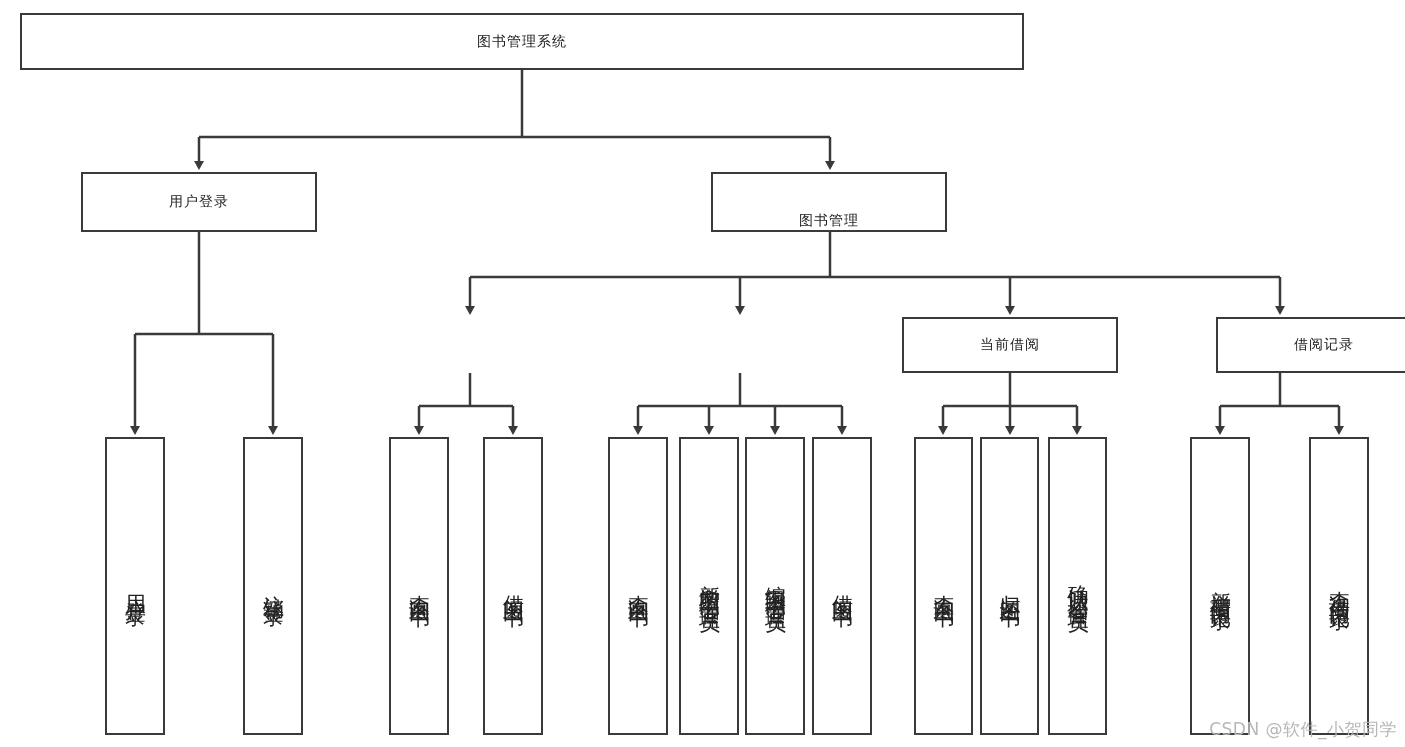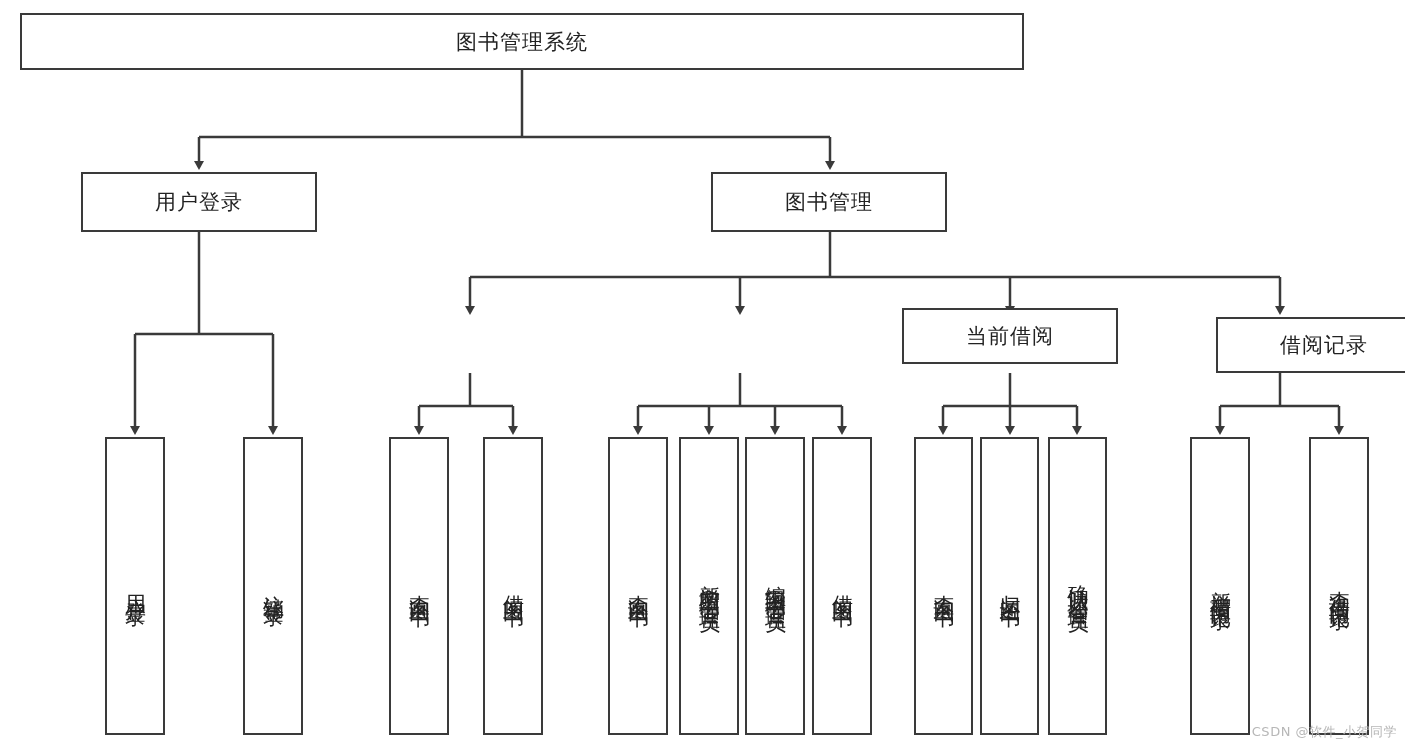--- a/index.html
+++ b/index.html
@@ -29,7 +29,7 @@
     z-index: 2;
   }
   .node.h-node {
-    font-size: 21px;
+    font-size: 14px;
     letter-spacing: 1px;
   }
   .node.v-node {

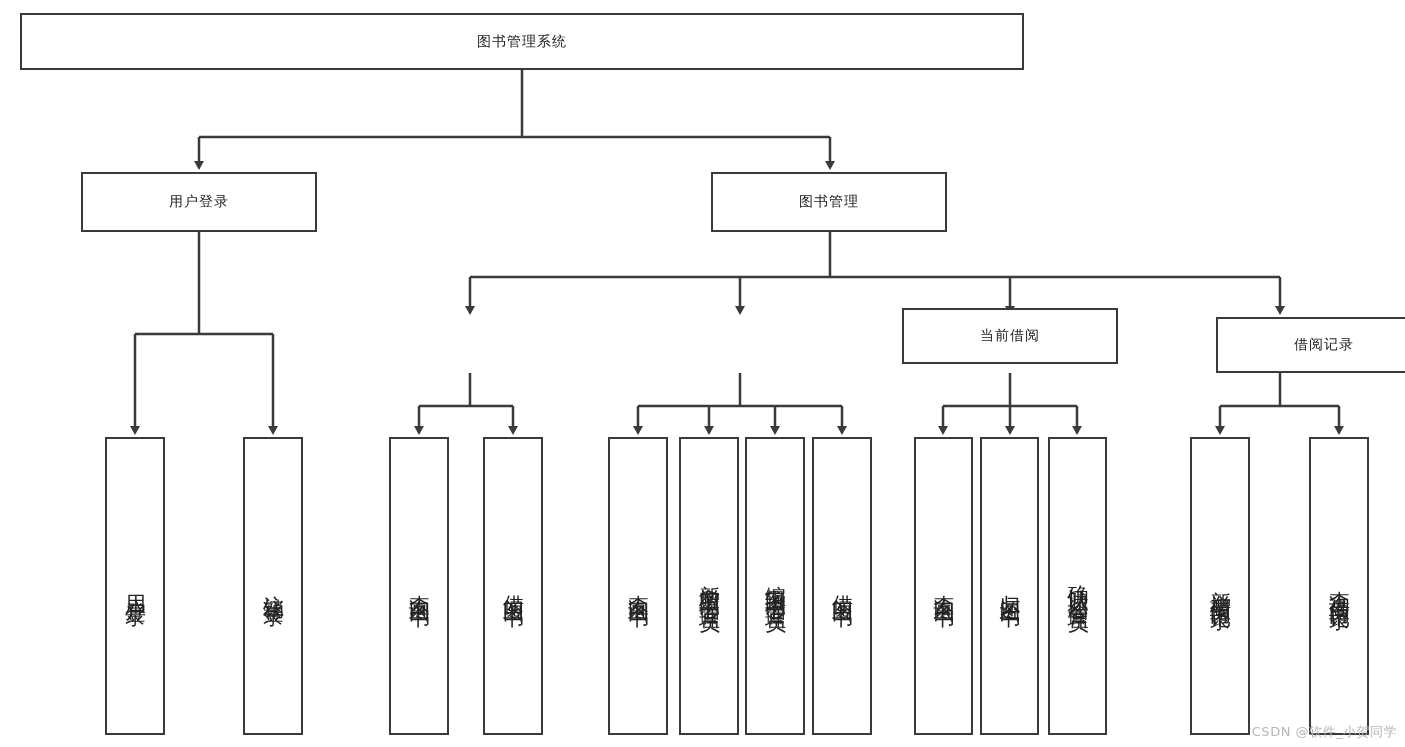--- a/index.html
+++ b/index.html
@@ -125,7 +125,7 @@
   <div class="node h-node" style="left:81px; top:172px; width:236px; height:60px;">
     <span class="node-label">用户登录</span>
   </div>
-  <div class="node h-node" style="left:711px; top:172px; width:236px; height:60px;">
+  <div class="node h-node" style="left:711px; top:172px; width:236px; height:60px;align-items:flex-end;">
     <span class="node-label">图书管理</span>
   </div>
 

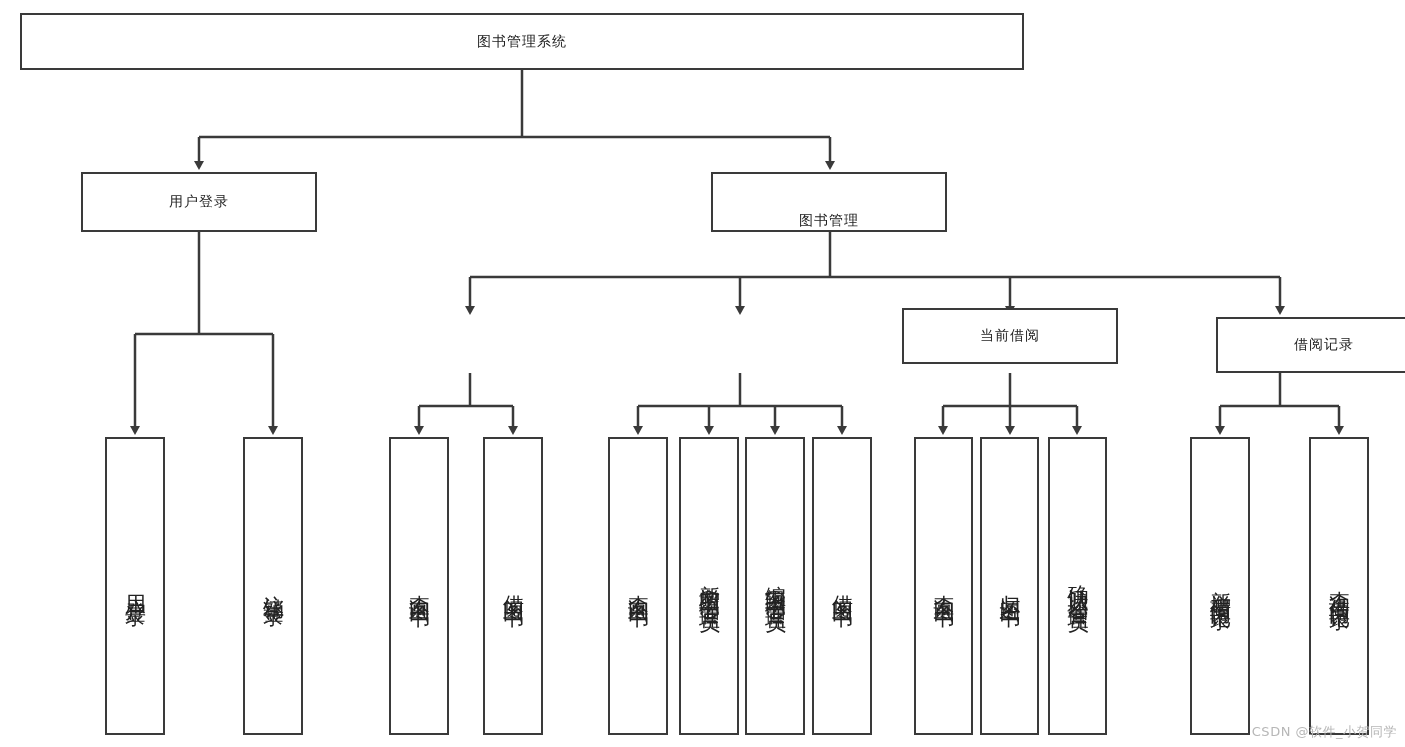--- a/index.html
+++ b/index.html
@@ -129,7 +129,7 @@
     <span class="node-label">图书管理</span>
   </div>
 
-  <div class="node h-node" style="left:902px; top:308px; width:216px; height:56px;">
+  <div class="node h-node" style="left:902px; top:317px; width:216px; height:56px;">
     <span class="node-label">当前借阅</span>
   </div>
   <div class="node h-node" style="left:1216px; top:317px; width:216px; height:56px;">

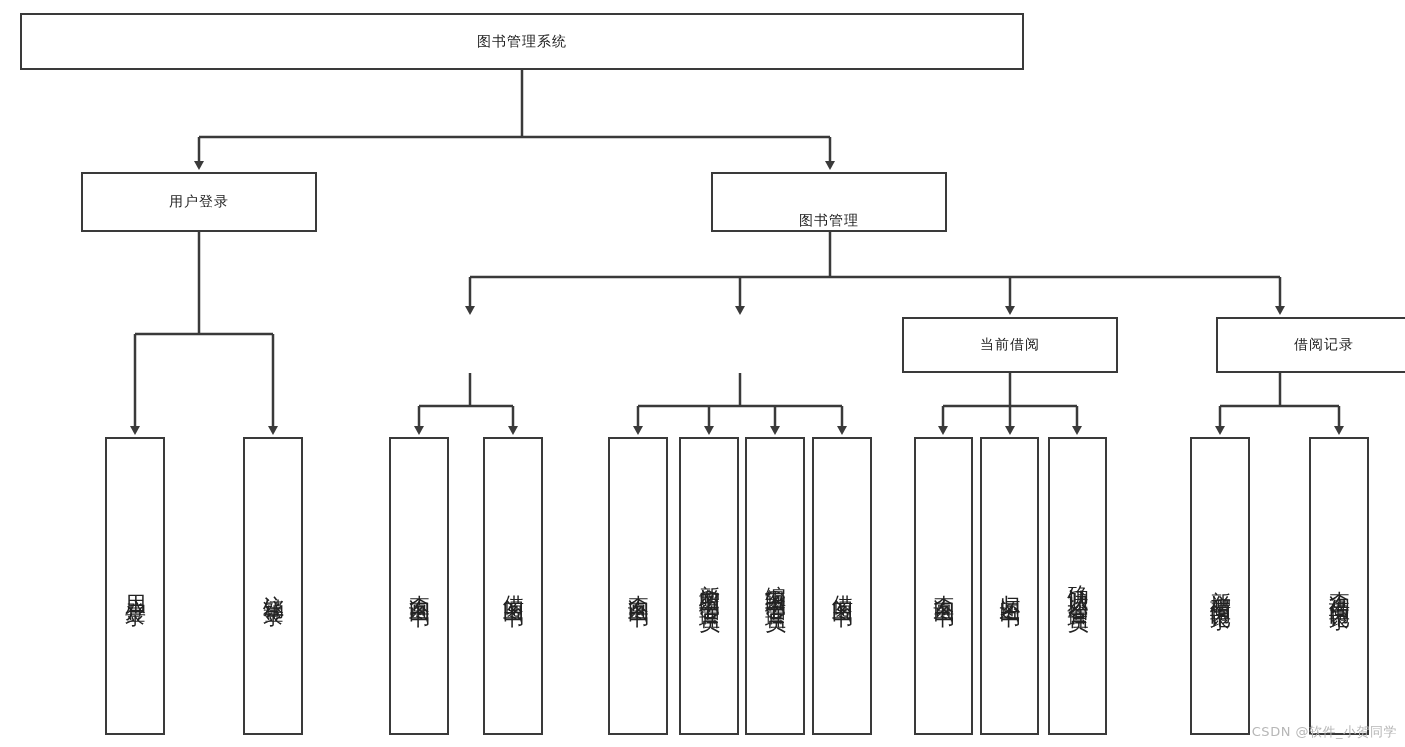--- a/index.html
+++ b/index.html
@@ -56,7 +56,7 @@
     position: absolute;
     right: 8px;
     bottom: 6px;
-    font-size: 13px;
+    font-size: 17px;
     color: #b7b7b7;
     z-index: 5;
     white-space: nowrap;

